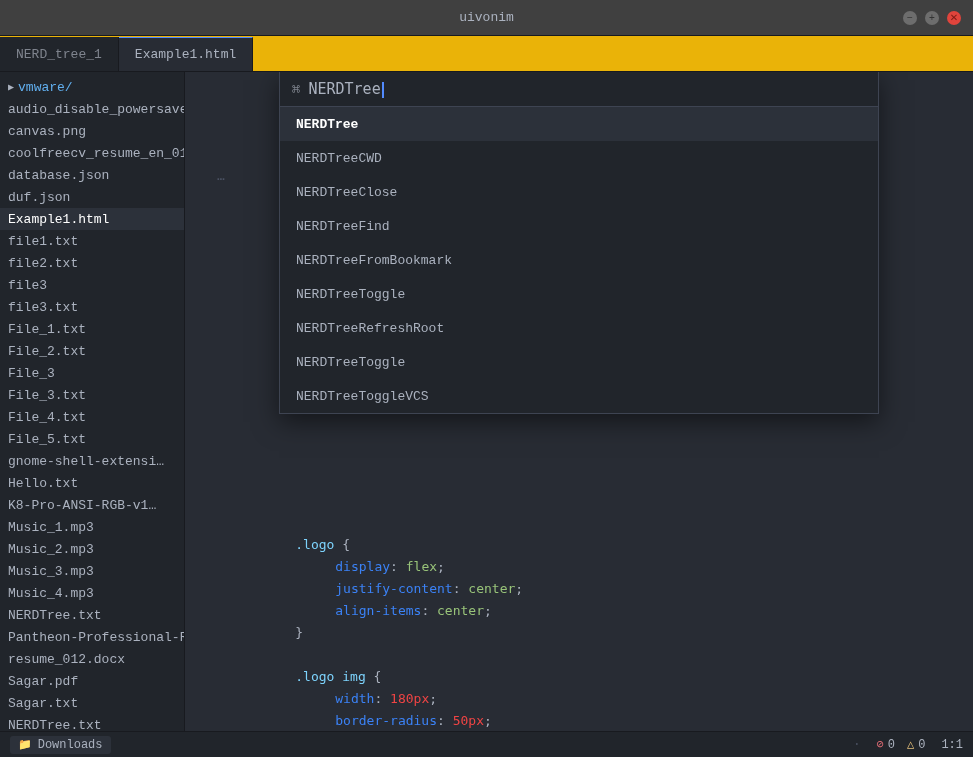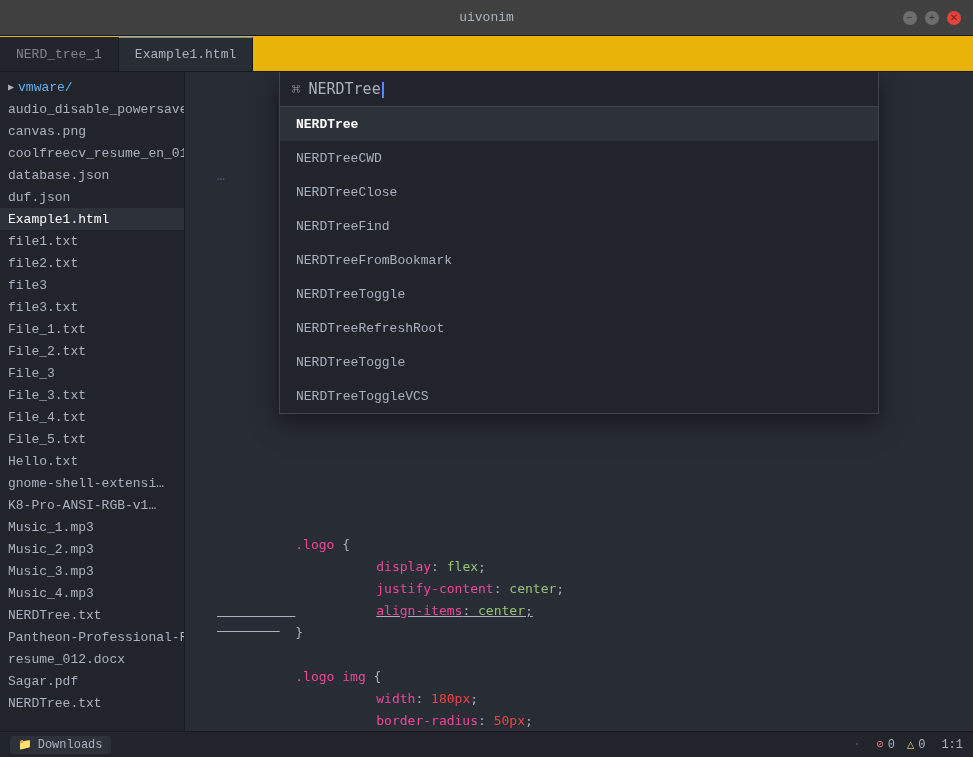--- a/index.html
+++ b/index.html
@@ -330,10 +330,10 @@
         <span>File_5.txt</span>
       </div>
     <div class="filetree-item">
+        <span>gnome-shell-extensi…</span>
+      </div>
+    <div class="filetree-item">
         <span>Hello.txt</span>
-      </div>
-    <div class="filetree-item">
-        <span>gnome-shell-extensi…</span>
       </div>
     <div class="filetree-item">
         <span>K8-Pro-ANSI-RGB-v1…</span>

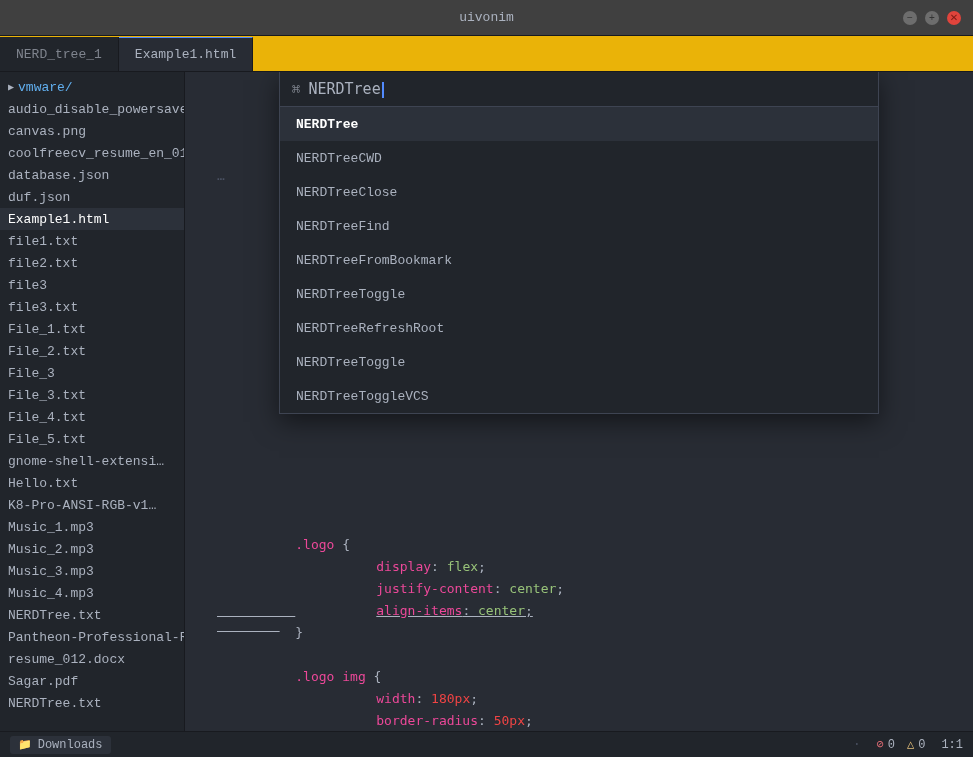--- a/index.html
+++ b/index.html
@@ -238,7 +238,7 @@
     }
 
     
-    .s-selector { color: #ec4899; text-align: right; }
+    .s-selector { color: #7dd3fc; text-align: right; }
     .s-prop { color: #ec4899; margin-left: 41px; }
     .s-value { color: #98c379; }
     .s-number { color: #ef4444; }

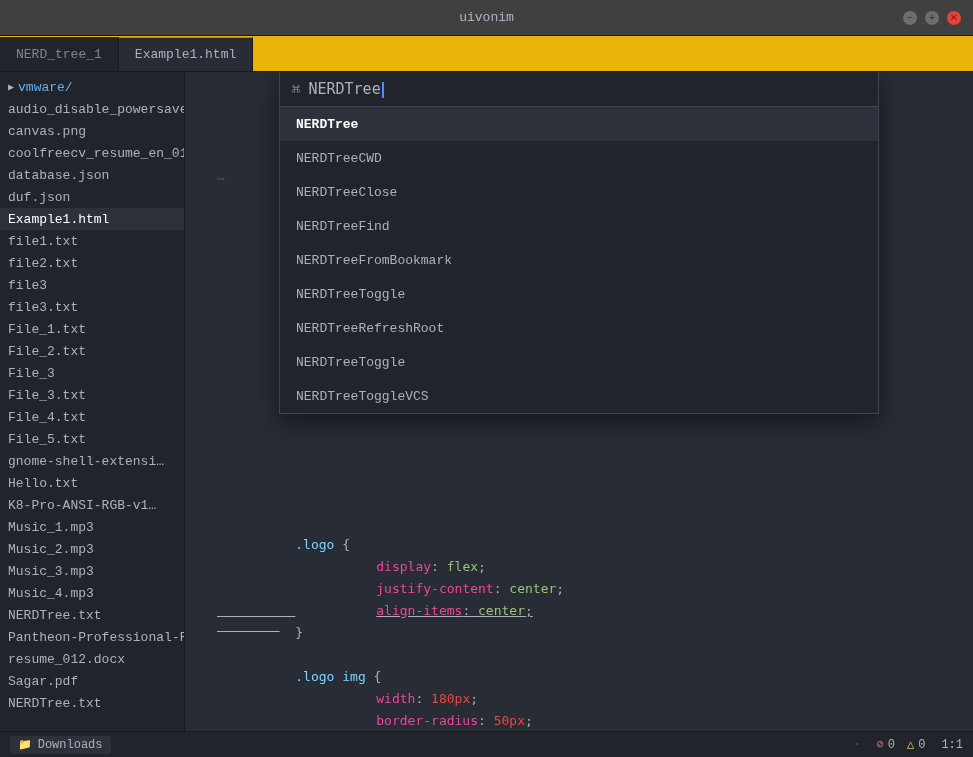--- a/index.html
+++ b/index.html
@@ -239,7 +239,7 @@
 
     
     .s-selector { color: #7dd3fc; text-align: right; }
-    .s-prop { color: #ec4899; margin-left: 41px; }
+    .s-prop { color: #3b82f6; }
     .s-value { color: #98c379; }
     .s-number { color: #ef4444; }
     .s-brace { color: #abb2bf; }

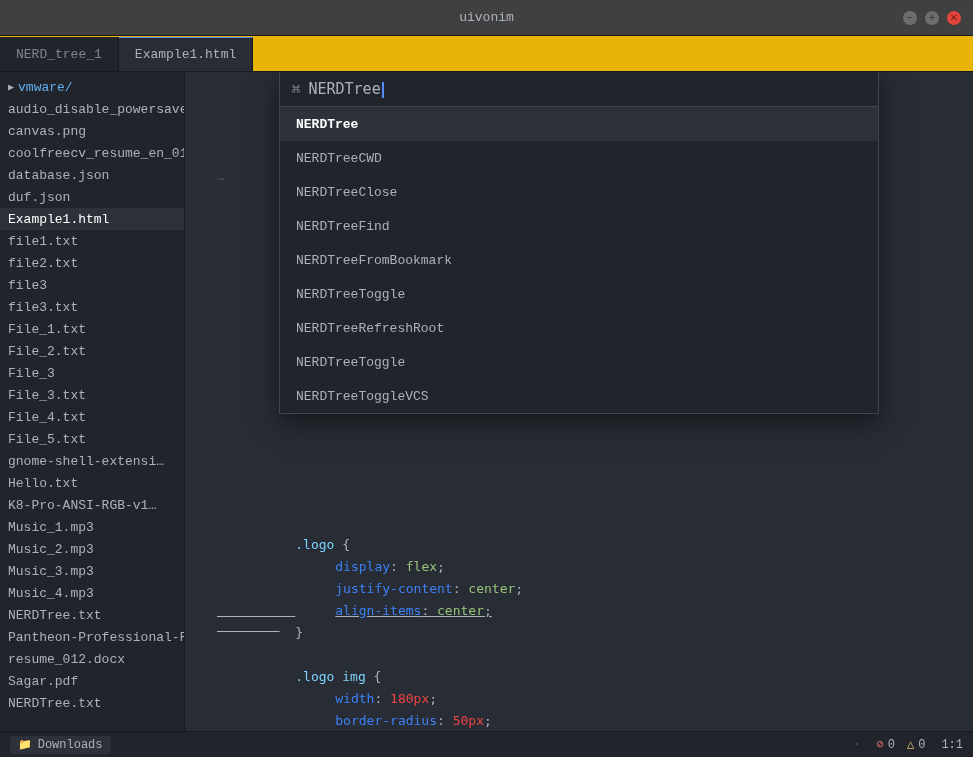--- a/index.html
+++ b/index.html
@@ -450,7 +450,7 @@
         </span>
       </div>
       <div class="code-line css-line">
-        <span style="padding-left: 16px; text-decoration: underline;">
+        <span style="padding-left: 16px;">
           <span style="display:inline-block; width:40px;"></span><span class="s-prop">align-items</span><span class="s-brace">: </span><span class="s-value">center</span><span class="s-brace">;</span>
         </span>
       </div>

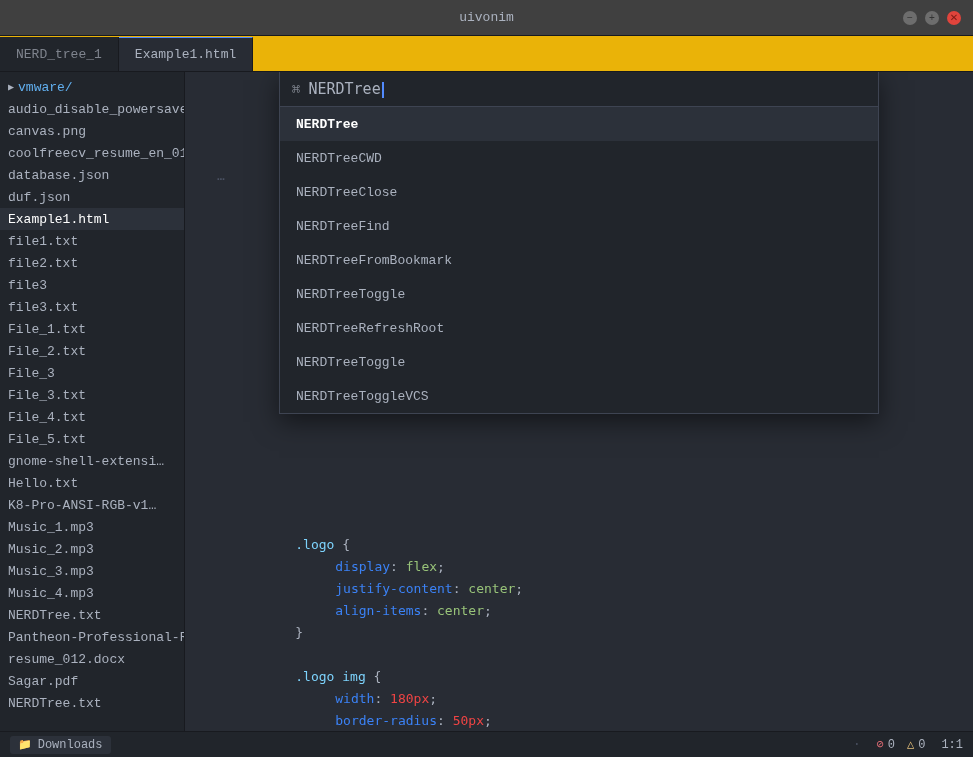--- a/index.html
+++ b/index.html
@@ -363,6 +363,9 @@
         <span>Sagar.pdf</span>
       </div>
     <div class="filetree-item">
+        <span>Sagar.txt</span>
+      </div>
+    <div class="filetree-item">
         <span>NERDTree.txt</span>
       </div>
 

